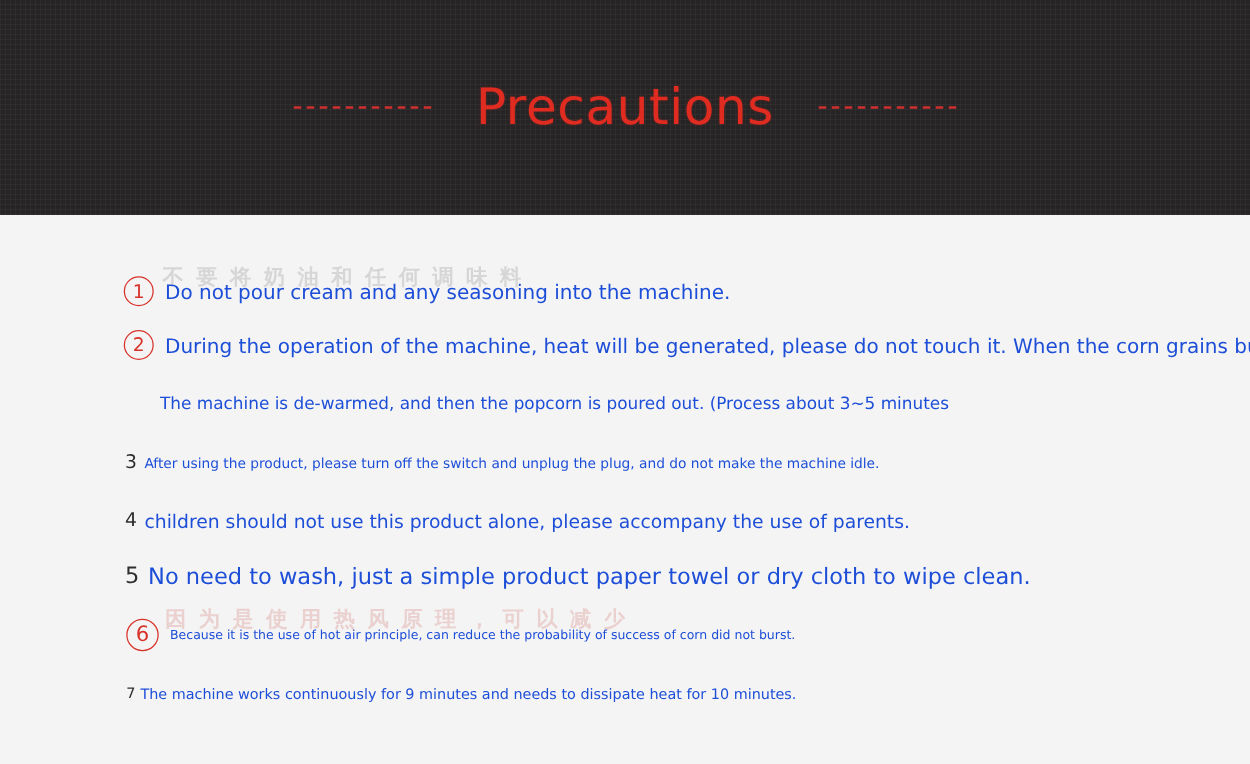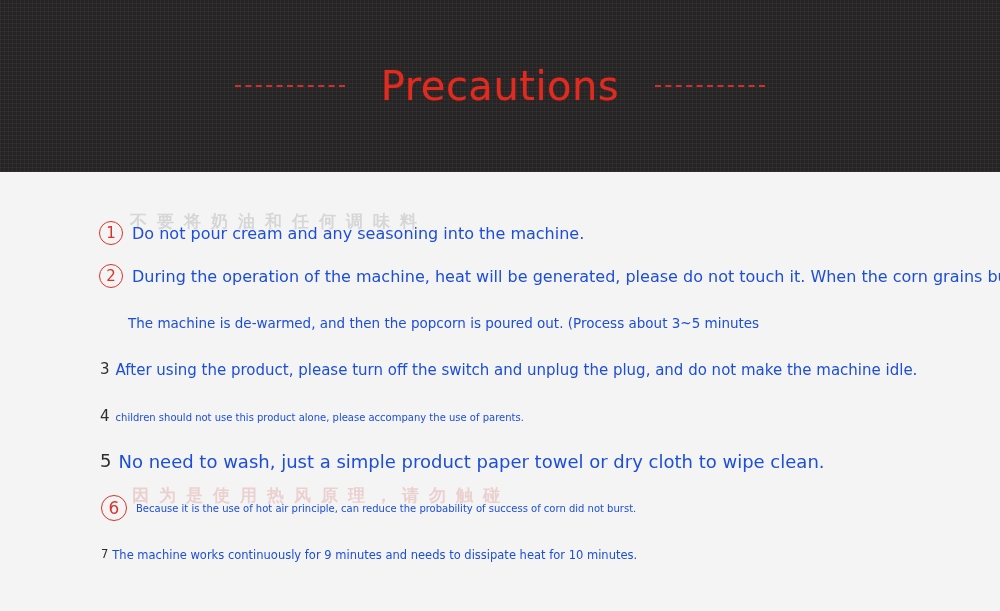--- a/index.html
+++ b/index.html
@@ -145,7 +145,7 @@
 
     <div class="item" style="left:100px; top:188px;">
       <span class="plain-num" style="font-size:15px;margin-right:6px;">3</span>
-      <span class="txt" style="font-size:15px;line-height:21px;">After using the product, please turn off the switch and unplug the plug, and do not make the machine idle.</span>
+      <span class="txt" style="font-size:11px;line-height:21px;">After using the product, please turn off the switch and unplug the plug, and do not make the machine idle.</span>
     </div>
 
     <div class="item" style="left:100px; top:235px;">

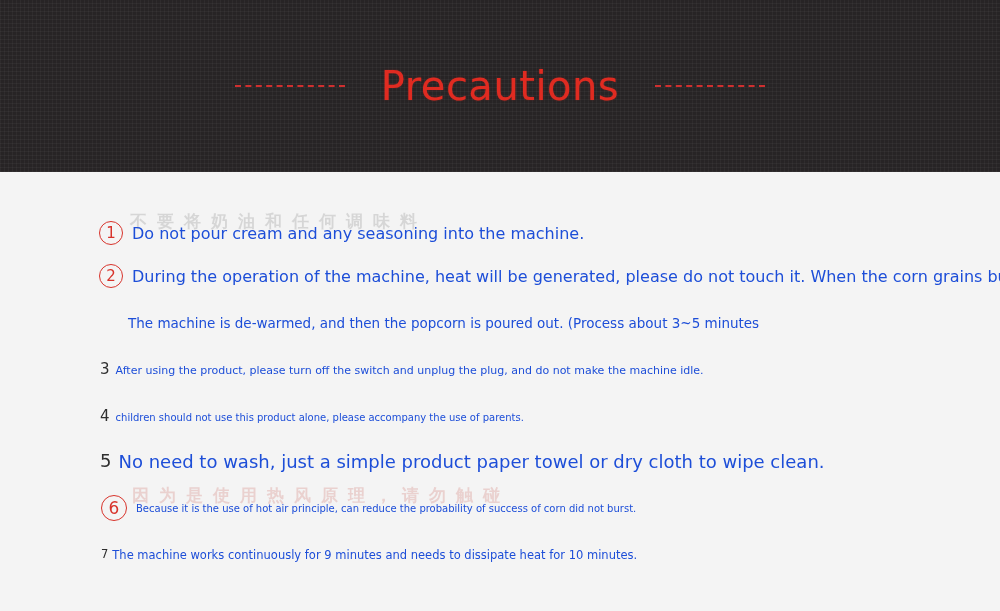--- a/index.html
+++ b/index.html
@@ -150,7 +150,7 @@
 
     <div class="item" style="left:100px; top:235px;">
       <span class="plain-num" style="font-size:15px;margin-right:6px;">4</span>
-      <span class="txt" style="font-size:10px;line-height:21px;">children should not use this product alone, please accompany the use of parents.</span>
+      <span class="txt" style="font-size:15px;line-height:21px;">children should not use this product alone, please accompany the use of parents.</span>
     </div>
 
     <div class="item" style="left:100px; top:278px;">

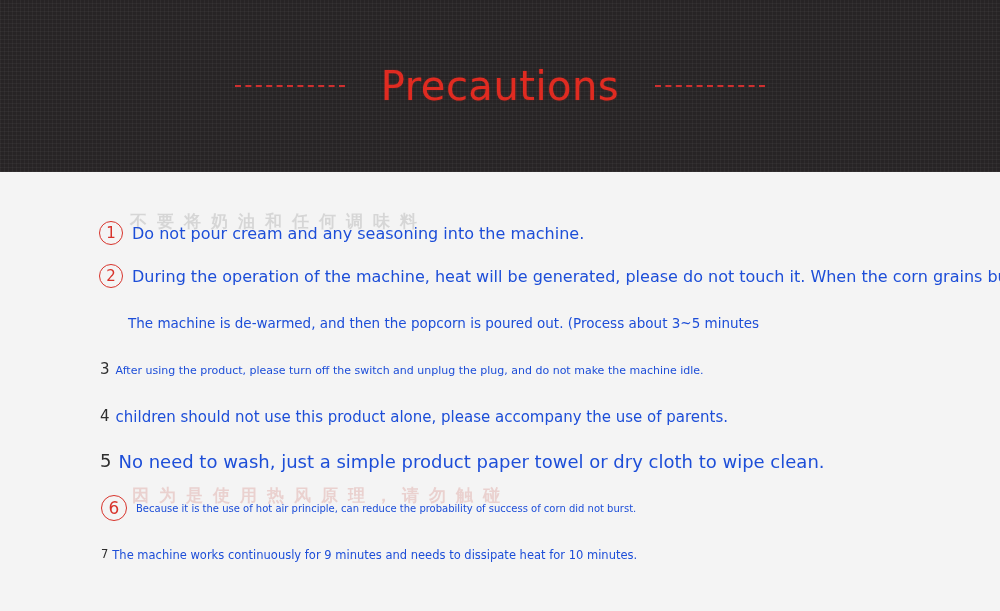--- a/index.html
+++ b/index.html
@@ -127,7 +127,7 @@
   <div class="content">
 
     <div class="ghost" style="left:130px; top:38px; font-size:17px;">不要将奶油和任何调味料</div>
-    <div class="ghost red" style="left:132px; top:312px; font-size:17px;">因为是使用热风原理，请勿触碰</div>
+    <div class="ghost red" style="left:132px; top:312px; font-size:17px;">因为是使用热风原理，可以减少</div>
 
     <div class="item" style="left:99px; top:51px;">
       <span class="circle-num" style="width:24px;height:24px;font-size:15px;margin-right:9px;margin-top:-2px;">1</span>

